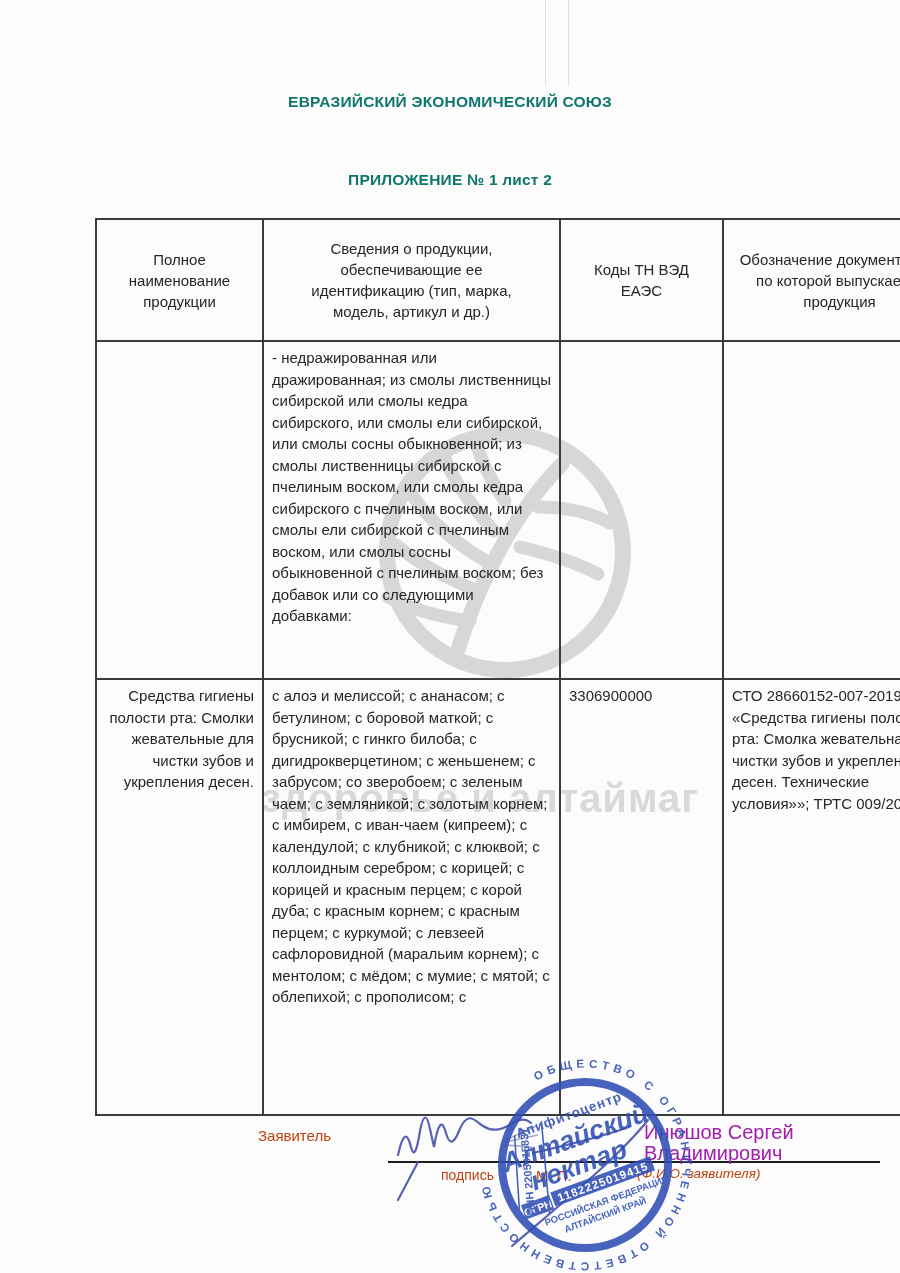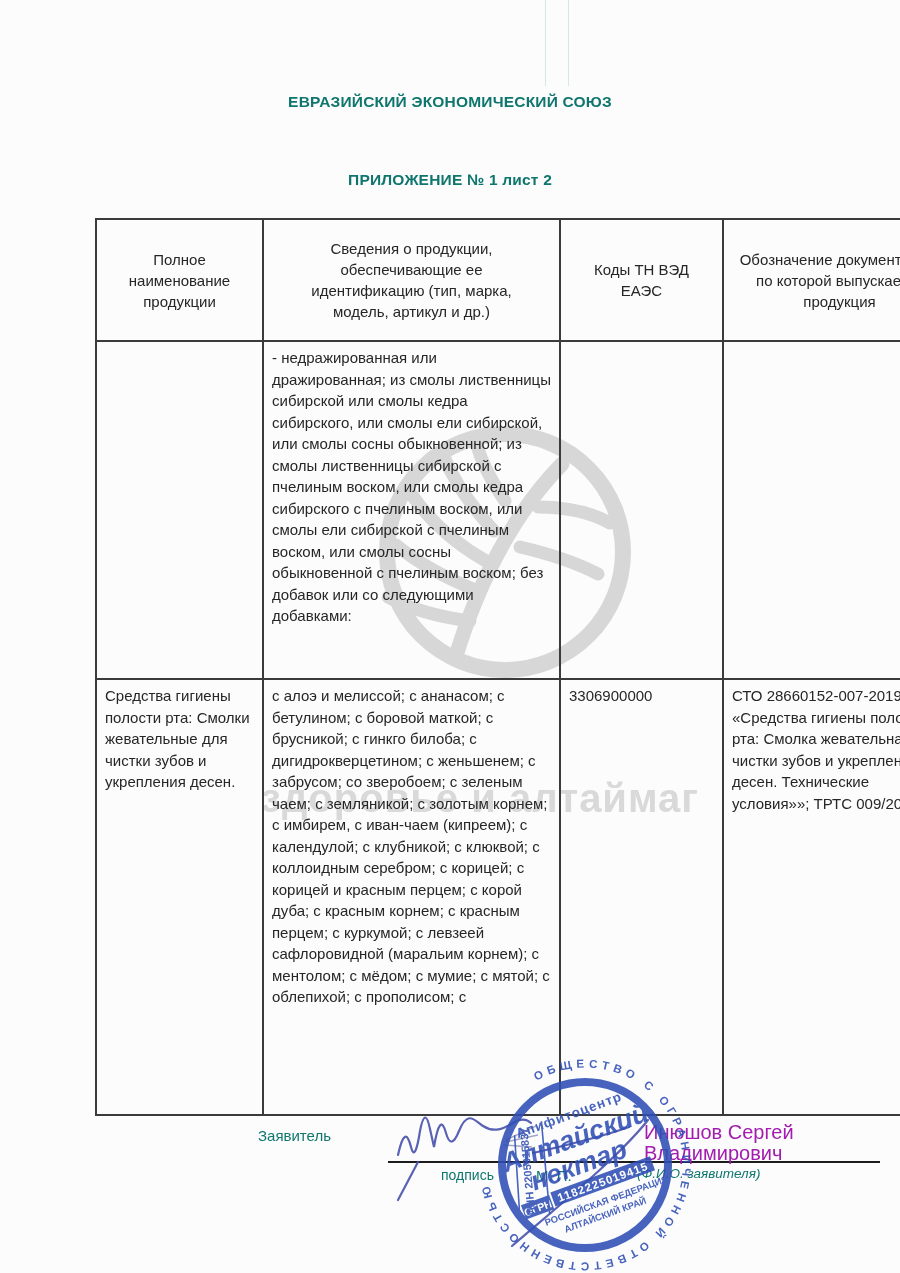--- a/index.html
+++ b/index.html
@@ -60,7 +60,7 @@
   td.c-docs{width:203px;}
   tr.r1 td{height:326px;margin-top:8px;}
   tr.r2 td{height:424px;}
-  td.name-pad{padding-top:132px;}
+  td.name-pad{padding-top:132px;text-align:right;}
   
   .footer-label{position:absolute;font-size:15px;color:#0f766e;z-index:2;}
   .lbl-zayavitel{left:258px;top:1127px;}

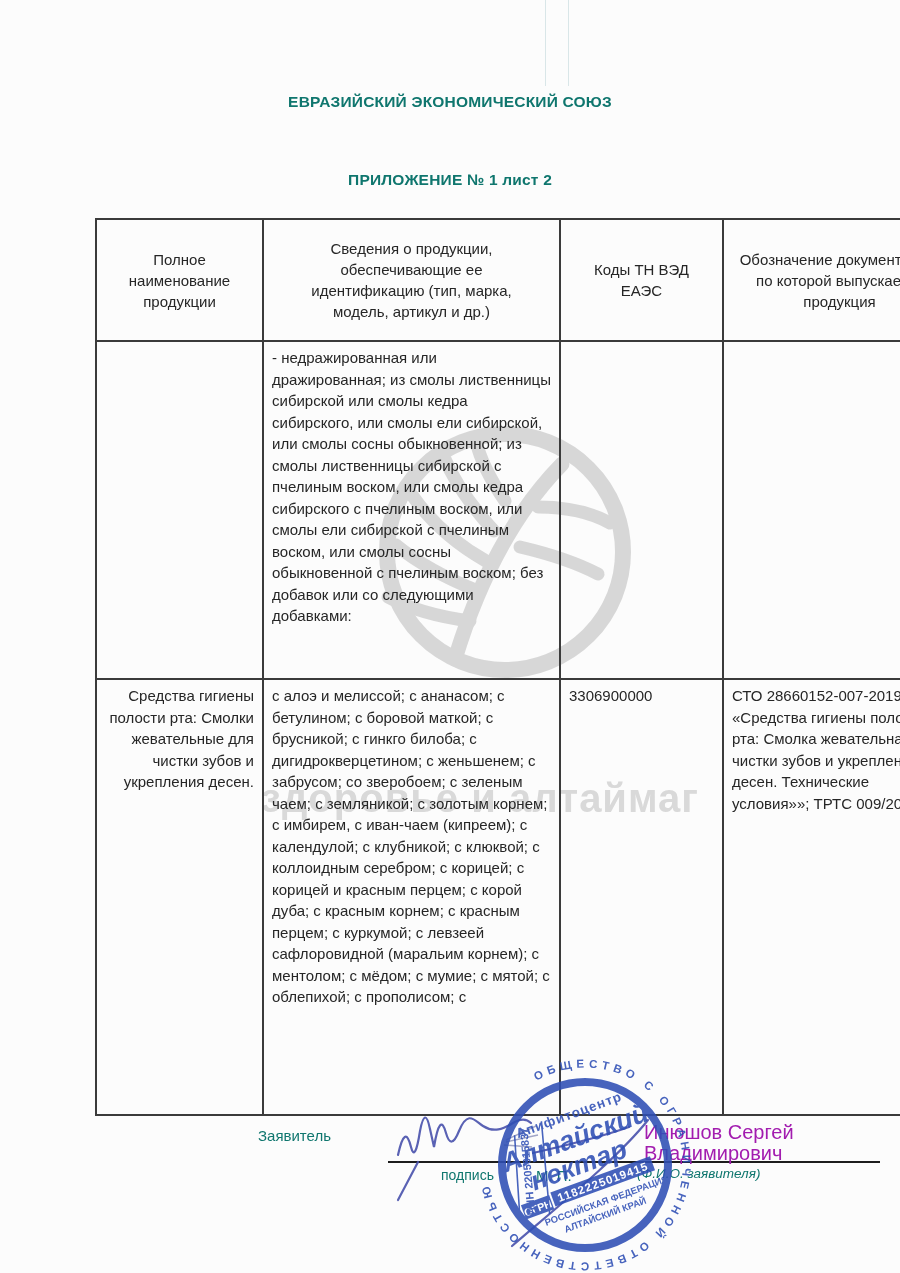--- a/index.html
+++ b/index.html
@@ -62,7 +62,7 @@
   tr.r2 td{height:424px;}
   td.name-pad{padding-top:132px;text-align:right;}
   
-  .footer-label{position:absolute;font-size:15px;color:#0f766e;z-index:2;}
+  .footer-label{position:absolute;font-size:15px;color:#c2410c;z-index:2;}
   .lbl-zayavitel{left:258px;top:1127px;}
   .sig-line{position:absolute;left:388px;top:1161px;width:270px;height:2px;background:#1d1d1d;z-index:2;}
   .name-line{position:absolute;left:617px;top:1161px;width:263px;height:2px;background:#1d1d1d;z-index:2;}

